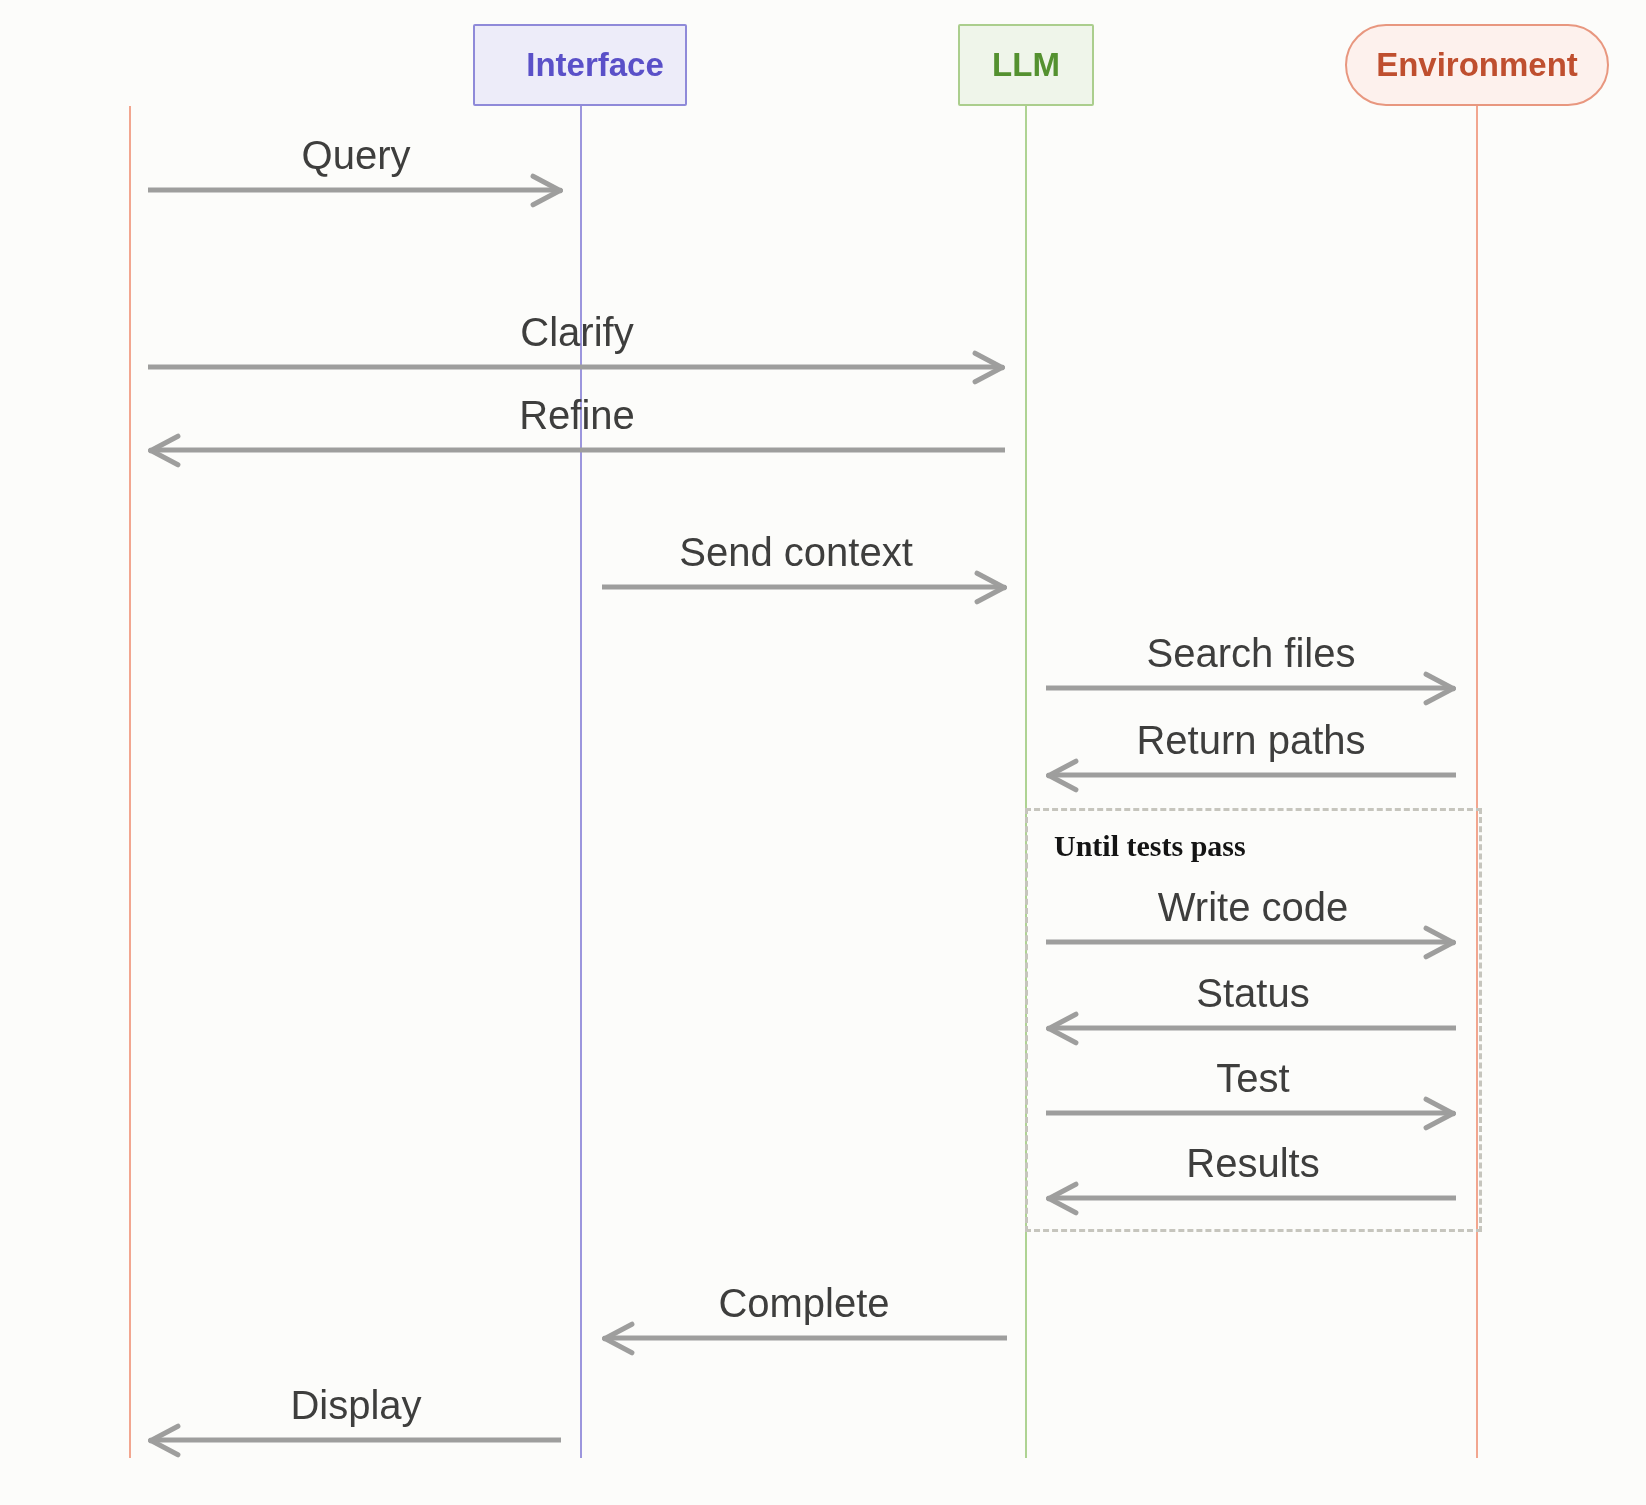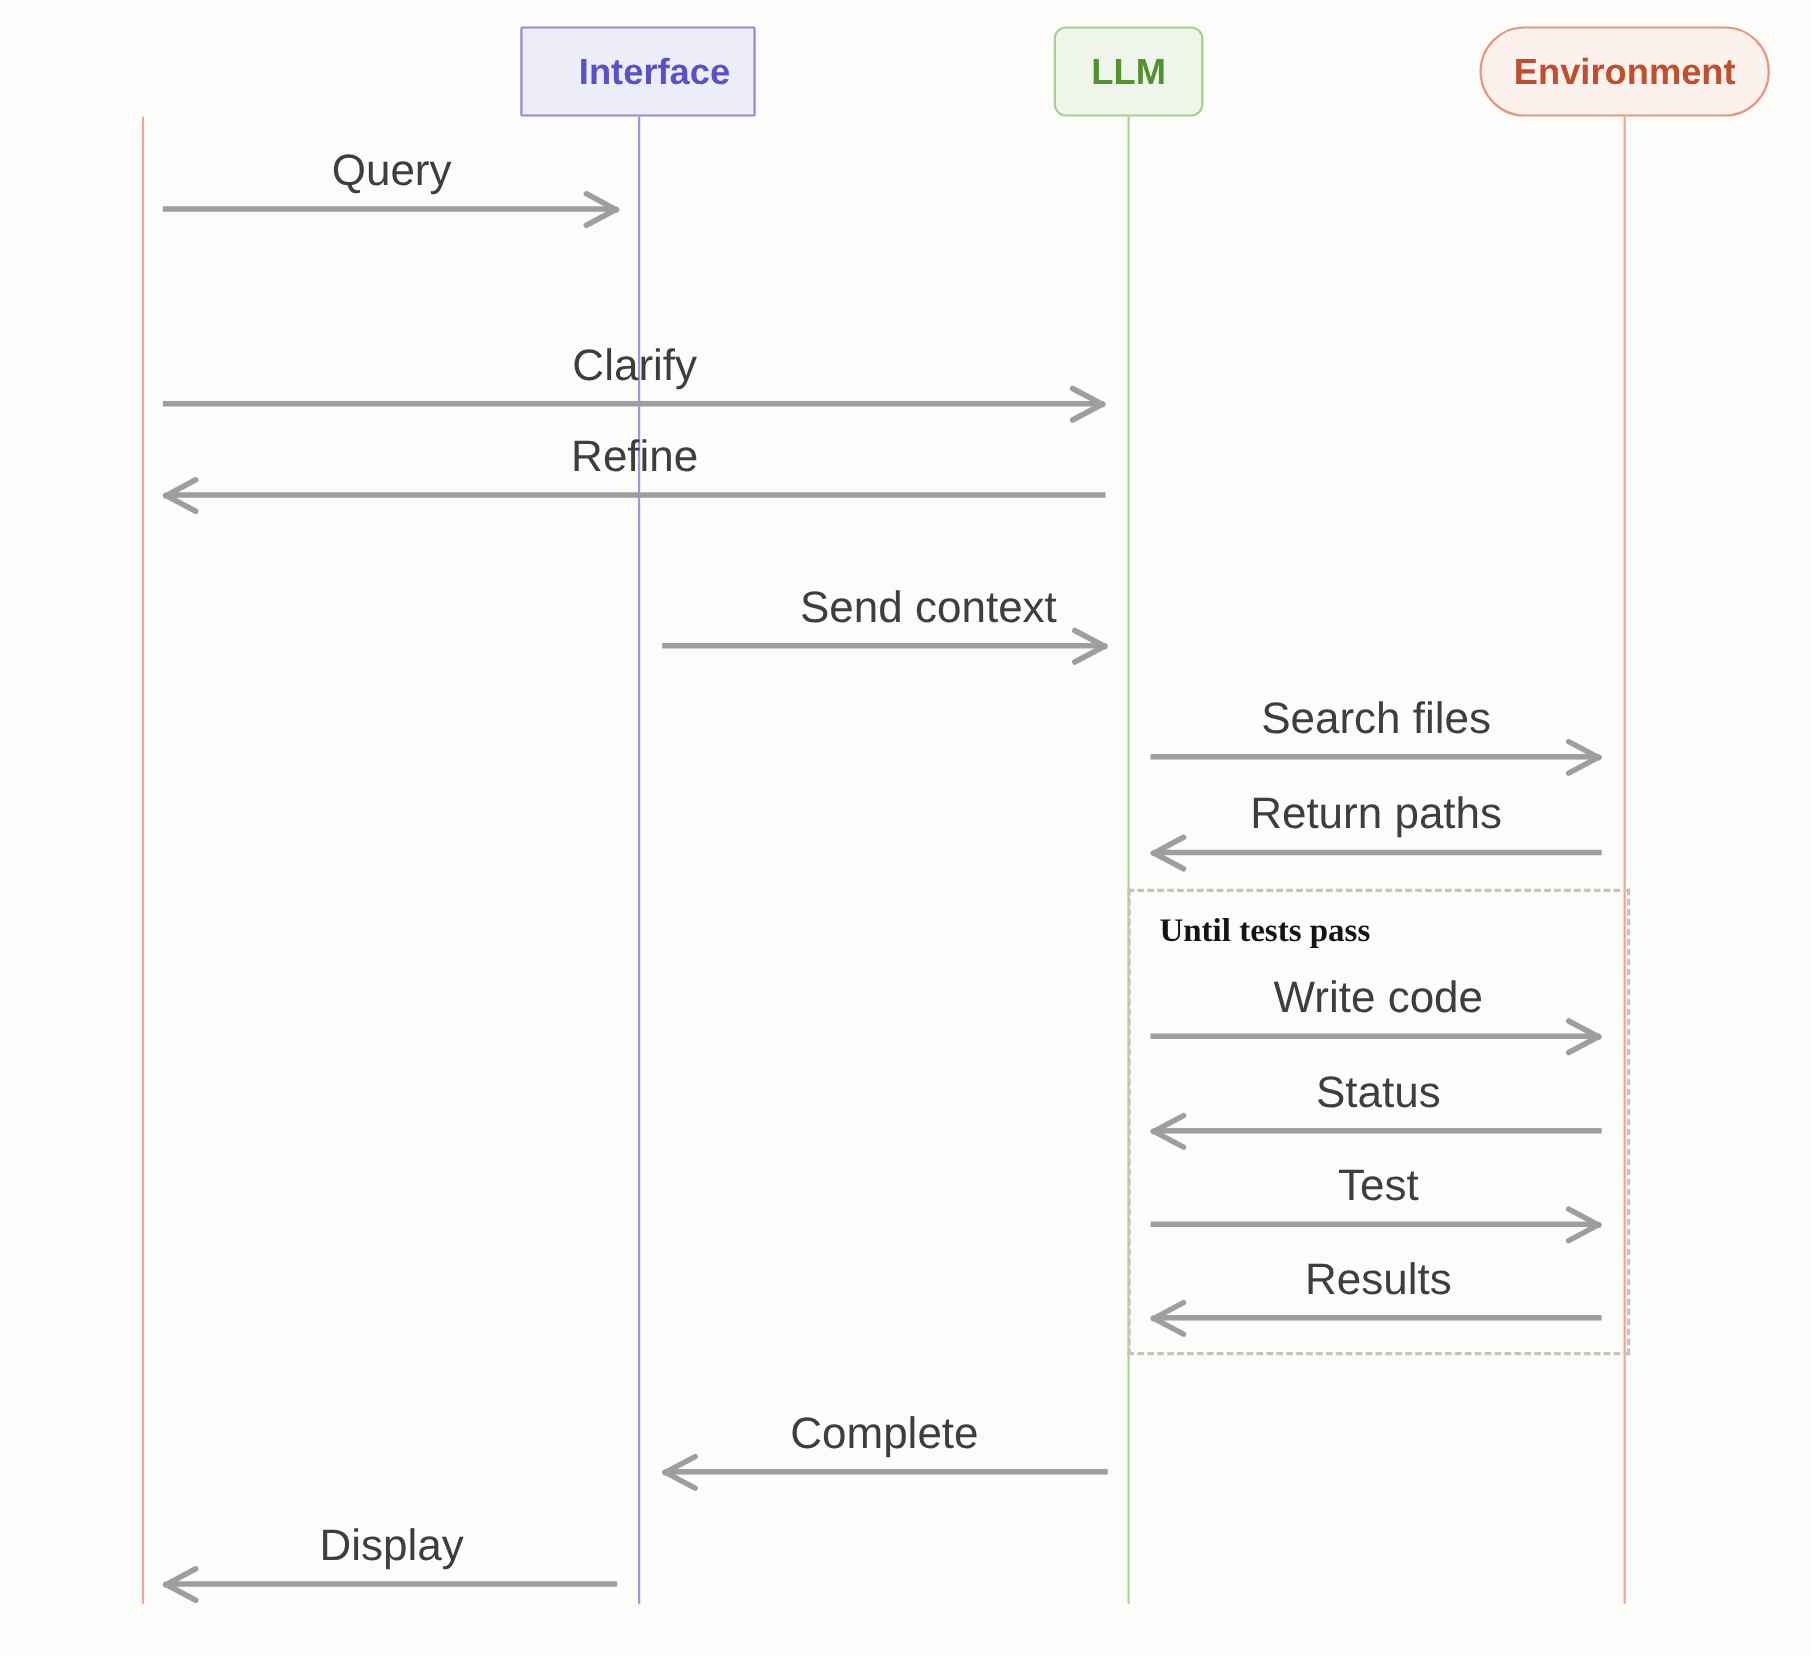--- a/index.html
+++ b/index.html
@@ -21,7 +21,7 @@
   .actor.pill { border-radius:42px; background:#fdf1ed; border-color:#e8977f; color:#bf4f2f; }
   .actor.rect { border-radius:2px; }
   .actor.interface { background:#edecf9; border-color:#8f8ad9; color:#5a50c8;padding-left:30px; }
-  .actor.llm { background:#eff5ea; border-color:#abce8d; color:#549130;border-radius:11px; }
+  .actor.llm { background:#eff5ea; border-color:#abce8d; color:#549130; }
   
   .lifeline { position:absolute; top:106px; width:2px; height:1352px; z-index:1; }
   .lifeline.salmon { background:#f2a68f; }

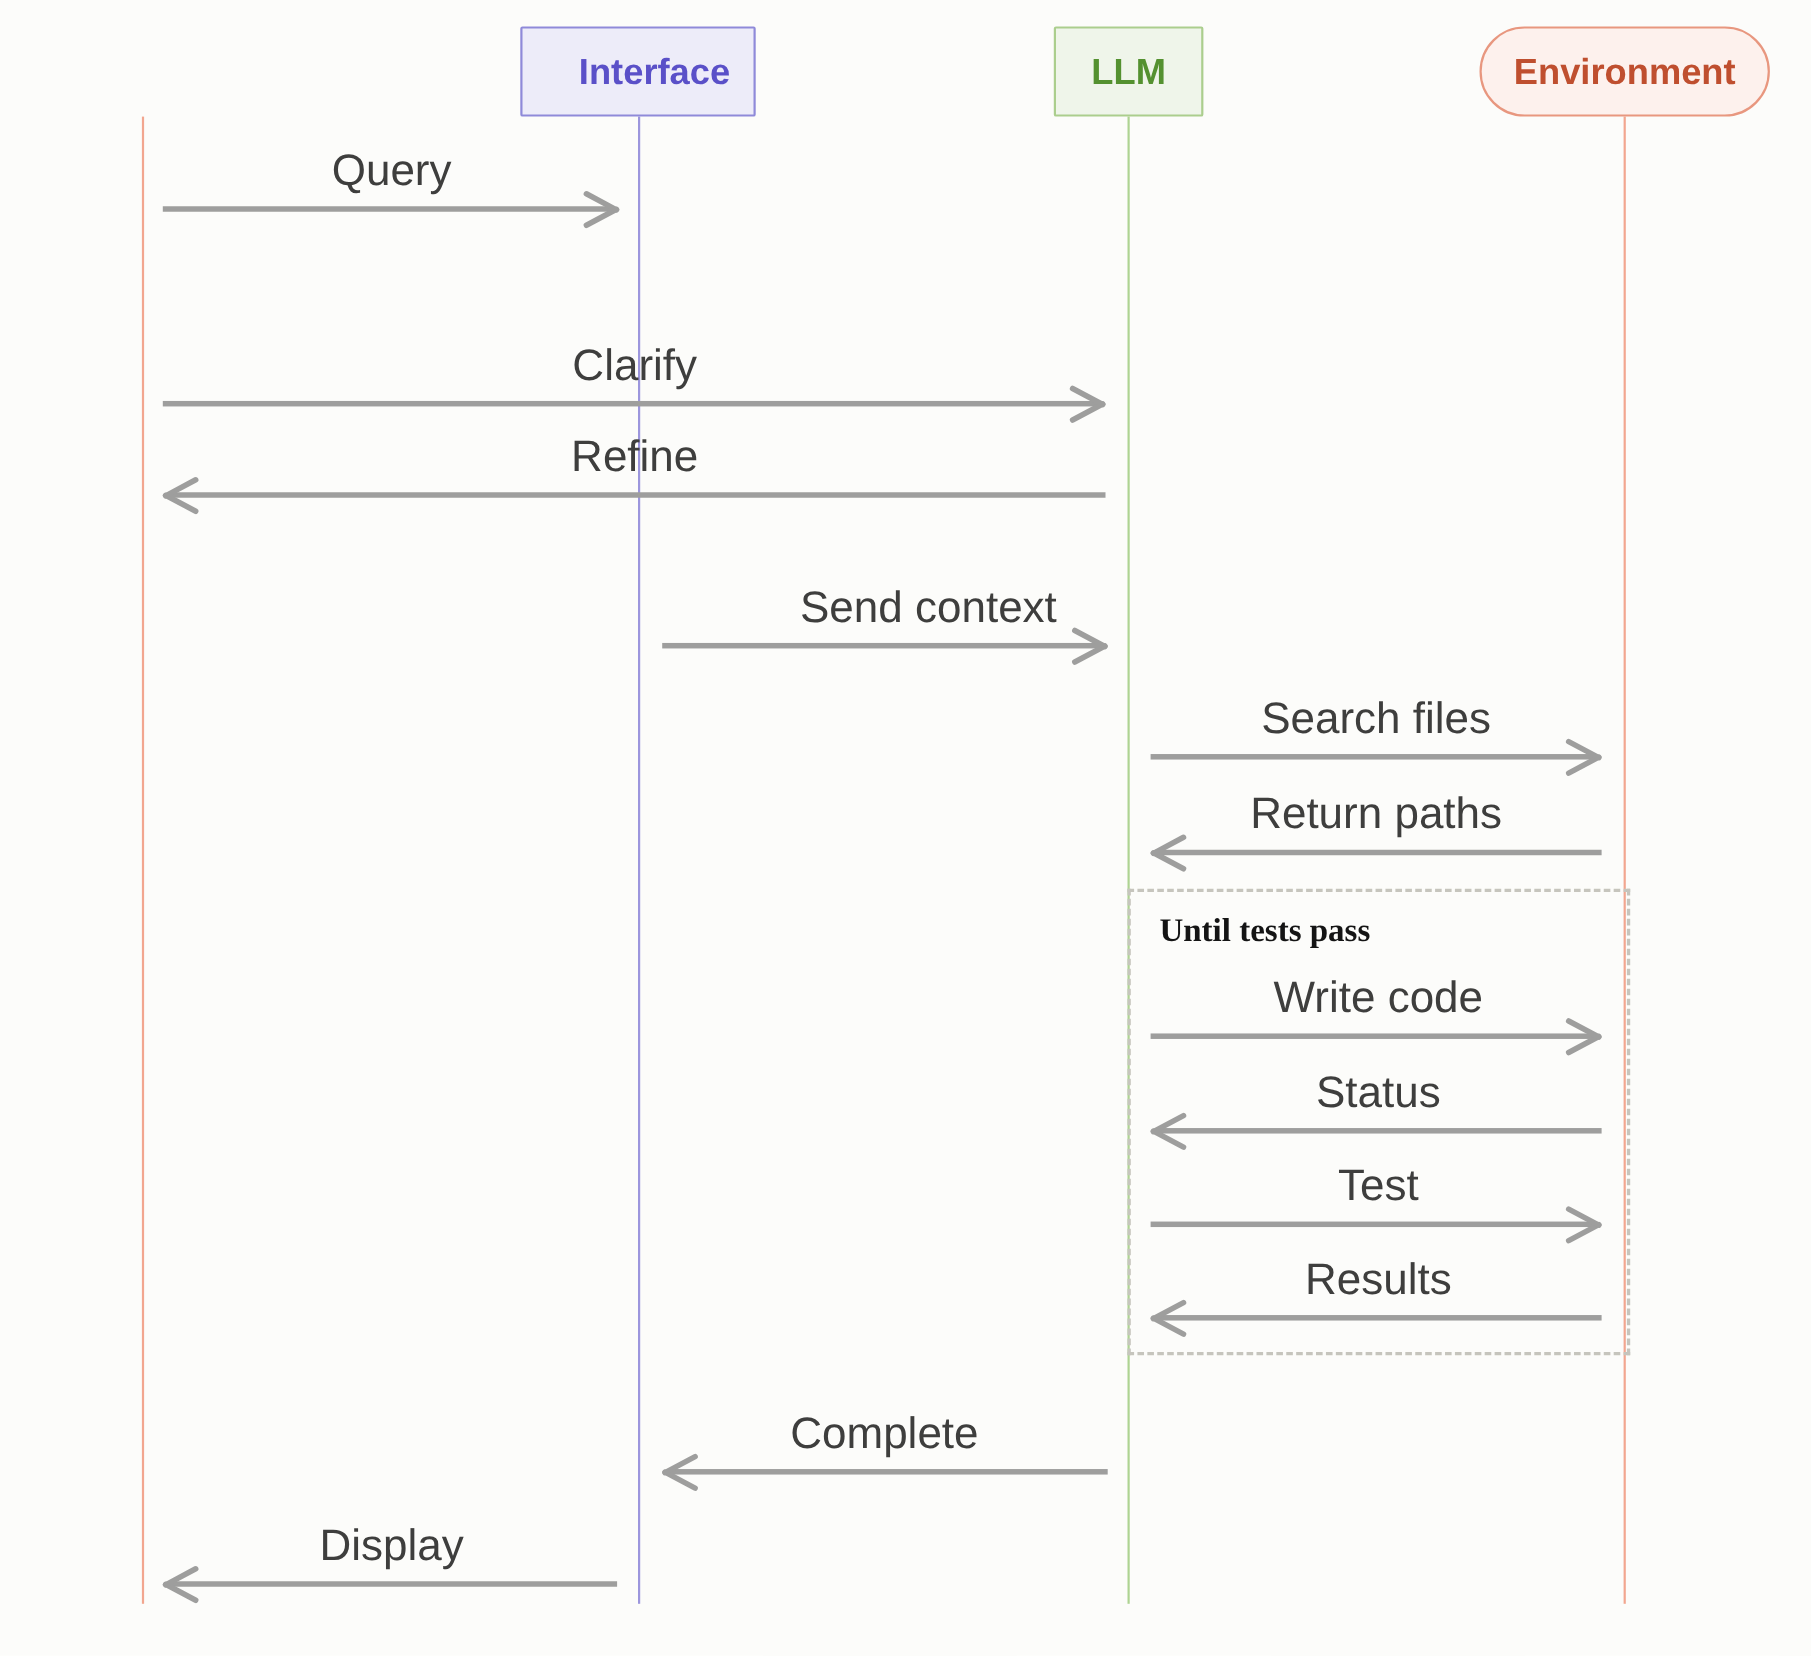--- a/index.html
+++ b/index.html
@@ -102,7 +102,7 @@
     <span class="head"></span>
   </div>
 
-  <div class="msg-label" style="left:844px; top:530px;">Send context</div>
+  <div class="msg-label" style="left:796px; top:530px;">Send context</div>
   <div class="arrow right" style="left:602px; top:570px; width:405px;">
     <span class="shaft"></span>
     <span class="head"></span>

